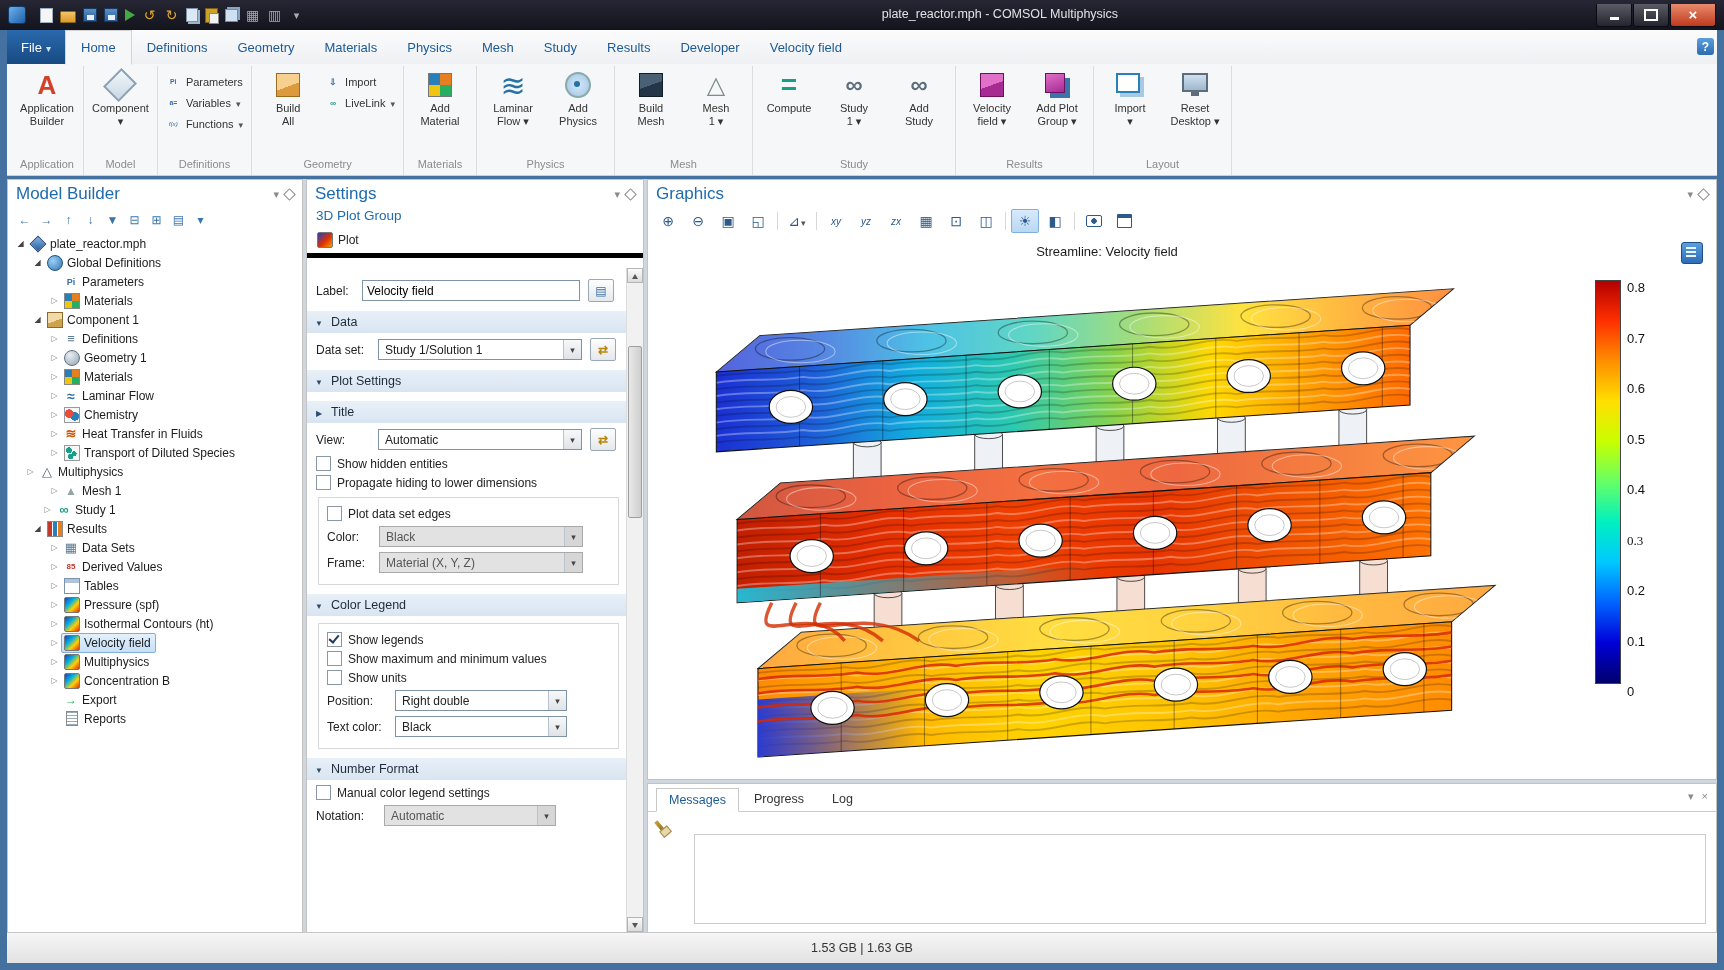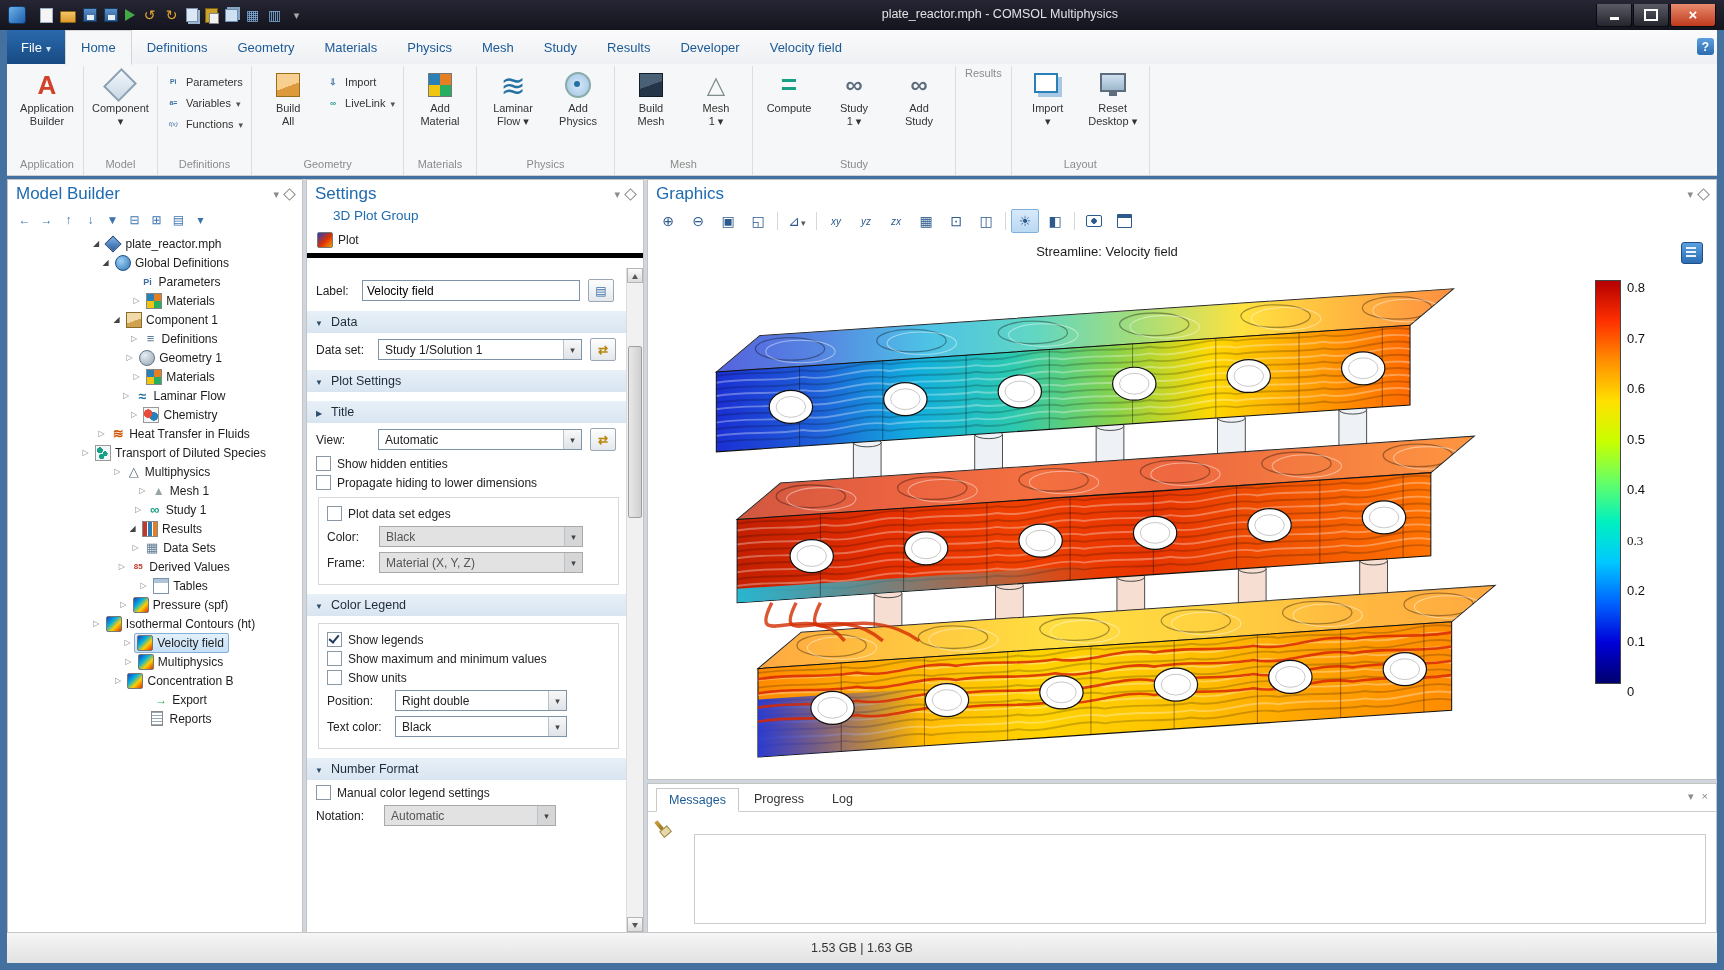--- a/index.html
+++ b/index.html
@@ -445,6 +445,26 @@
       <div class="rb-grouplabel">Study</div>
     </div>
     <div class="rb-group">
+      <div class="rb-items">
+        <div class="rb-big">
+          <div class="rb-icon">
+            <div class="ic-velocityfield"></div>
+          </div>
+          <div class="rb-lbl">
+            <span>Velocity</span>
+            <span>field ▾</span>
+          </div>
+        </div>
+        <div class="rb-big">
+          <div class="rb-icon">
+            <div class="ic-addplotgroup"></div>
+          </div>
+          <div class="rb-lbl">
+            <span>Add Plot</span>
+            <span>Group ▾</span>
+          </div>
+        </div>
+      </div>
       <div class="rb-grouplabel">Results</div>
     </div>
     <div class="rb-group">

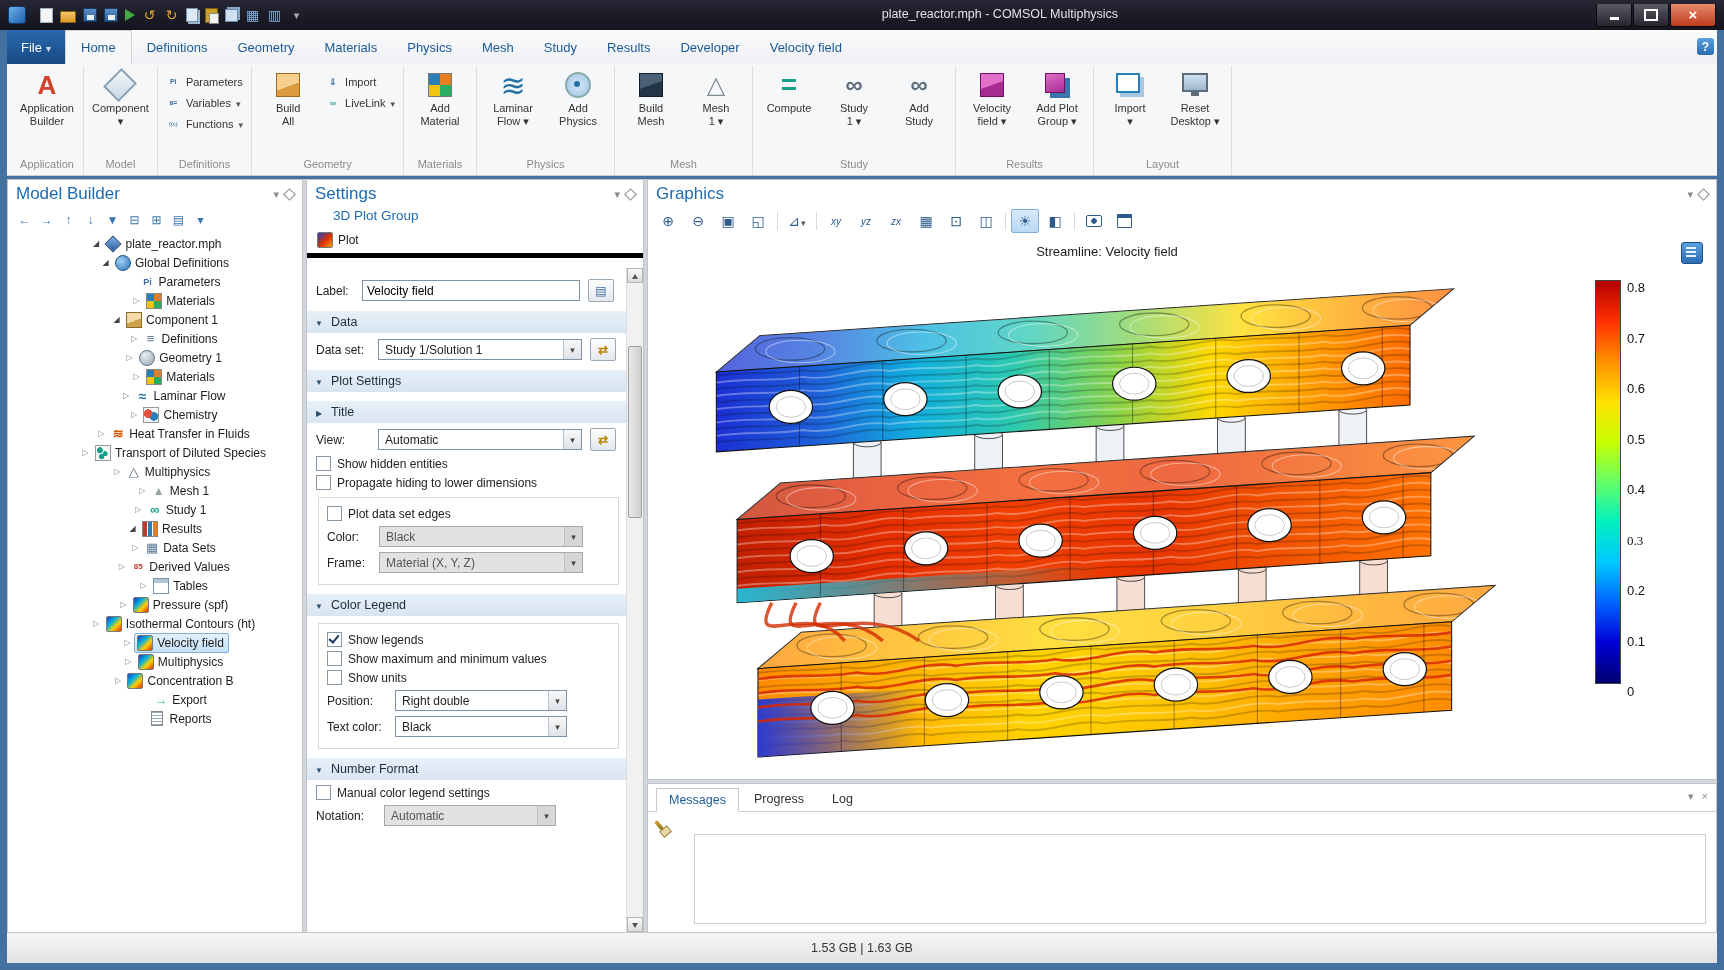--- a/index.html
+++ b/index.html
@@ -133,7 +133,7 @@
 
   
   .settings-panel{width:338px;flex:none;display:flex;flex-direction:column;}
-  .settings-subtitle{font-size:13.5px;color:#1e6bb0;padding:0 26px 4px;}
+  .settings-subtitle{font-size:13.5px;color:#1e6bb0;padding:0 9px 4px;}
   .settings-toolbar{height:26px;display:flex;align-items:center;padding:0 6px;border-bottom:5px solid #000000;}
   .plot-btn{display:flex;align-items:center;gap:5px;font-size:12px;color:#222;padding:2px 8px 2px 4px;border-radius:2px;}
   .ic-plotbtn{width:14px;height:14px;background:linear-gradient(135deg,#2040c0,#e03000 55%,#f0a000);border:1px solid #777;border-radius:2px;}

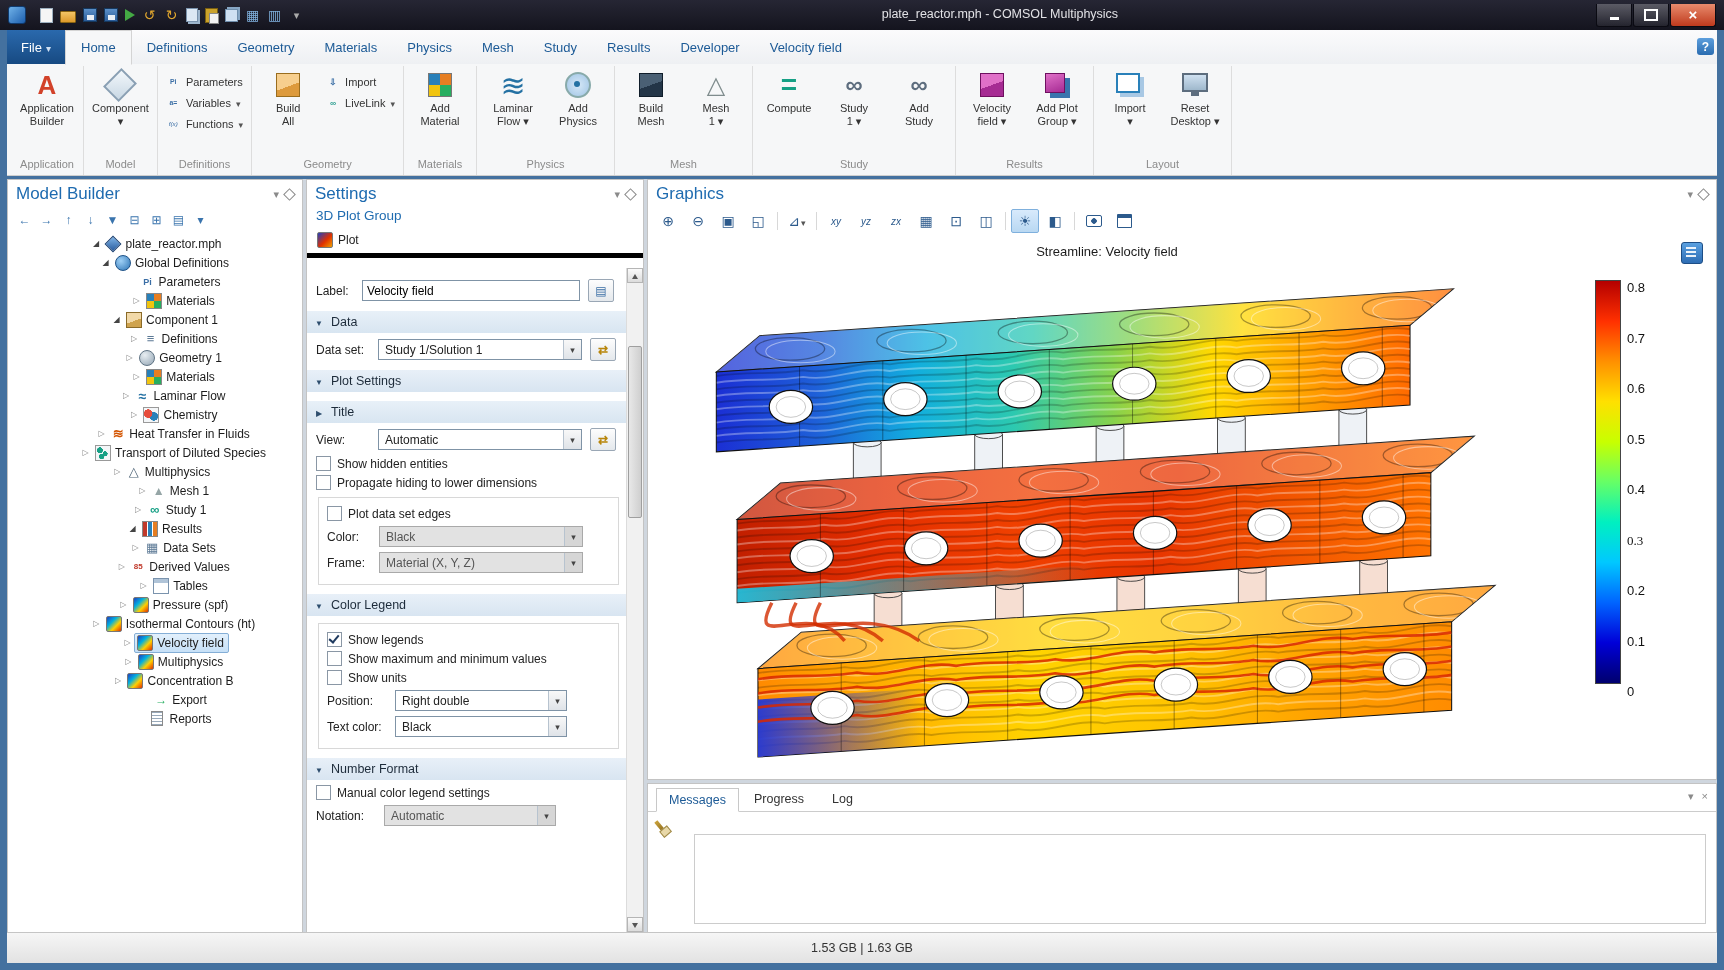--- a/index.html
+++ b/index.html
@@ -101,7 +101,7 @@
   .mb-toolbar{height:23px;display:flex;align-items:center;gap:3px;padding:0 7px;}
   .mb-tb{width:19px;height:19px;display:flex;align-items:center;justify-content:center;font-size:12px;color:#3a74ad;border-radius:2px;}
   #mb-tree{flex:1;overflow:hidden;font-size:12px;color:#1c1c1c;padding-top:3px;}
-  .tree-row{height:19px;display:flex;align-items:center;justify-content:center;}
+  .tree-row{height:19px;display:flex;align-items:center;}
   .tree-arrow{width:13px;flex:none;text-align:center;font-size:8px;color:#888;}
   .tree-arrow.collapsed::before{content:"▷";}
   .tree-arrow.expanded::before{content:"◢";color:#444;}

